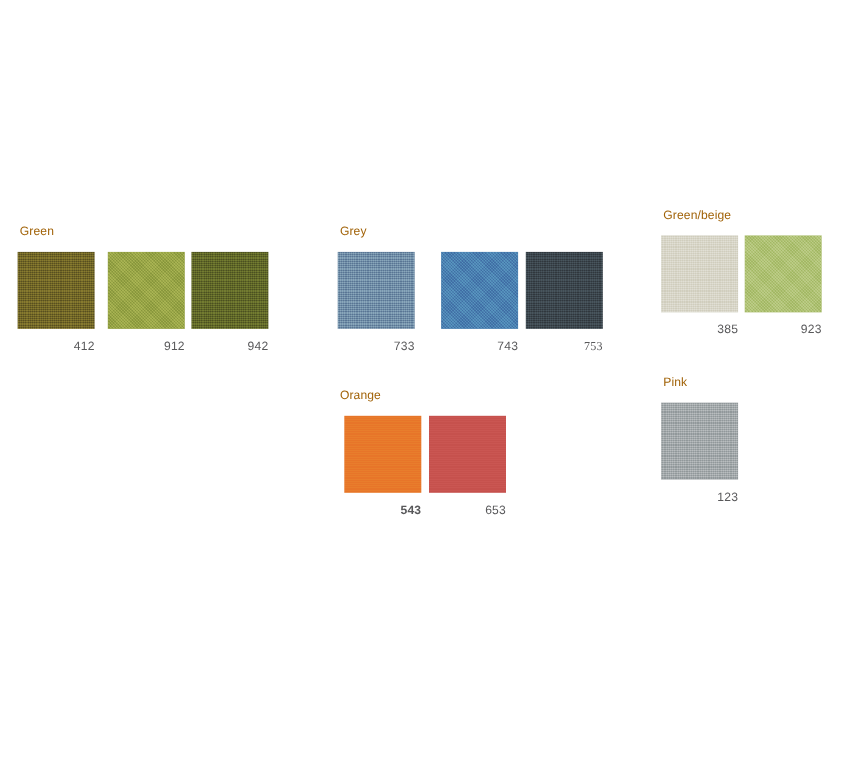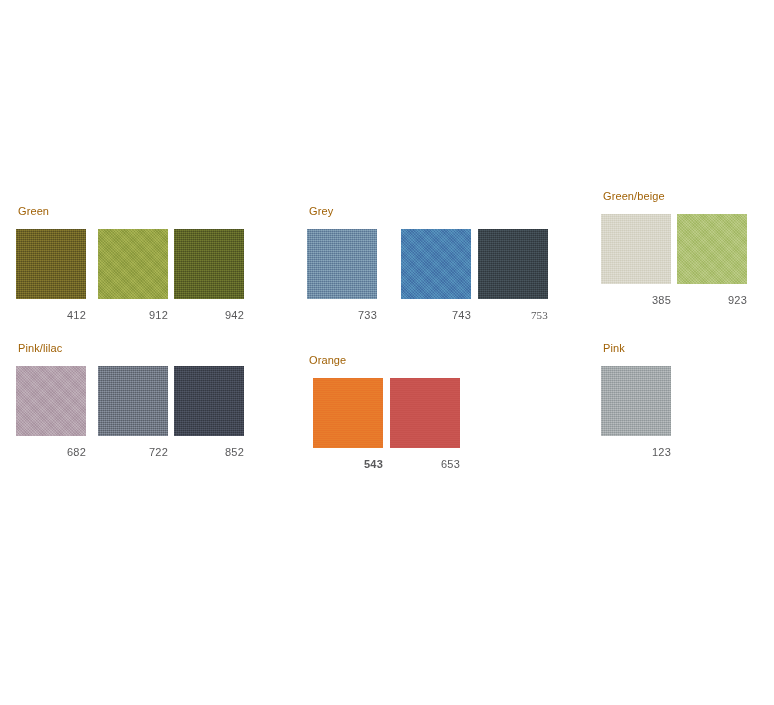--- a/index.html
+++ b/index.html
@@ -144,23 +144,6 @@
         </div>
       </div>
     </div>
-    <div class="color-group" style="left: 16px; top: 340px;">
-      <div class="group-heading">Pink/lilac</div>
-      <div class="swatch-row">
-        <div class="swatch-cell">
-          <div class="swatch-tile tex-fine" style="background: rgb(179, 160, 172);"></div>
-          <span class="swatch-code">682</span>
-        </div>
-        <div class="swatch-cell" style="margin-left: 12px;">
-          <div class="swatch-tile tex-coarse" style="background: rgb(111, 118, 130);"></div>
-          <span class="swatch-code">722</span>
-        </div>
-        <div class="swatch-cell" style="margin-left: 6px;">
-          <div class="swatch-tile tex-coarse" style="background: rgb(65, 70, 82);"></div>
-          <span class="swatch-code">852</span>
-        </div>
-      </div>
-    </div>
     <div class="color-group" style="left: 307px; top: 352px;">
       <div class="group-heading">Orange</div>
       <div class="swatch-row">

